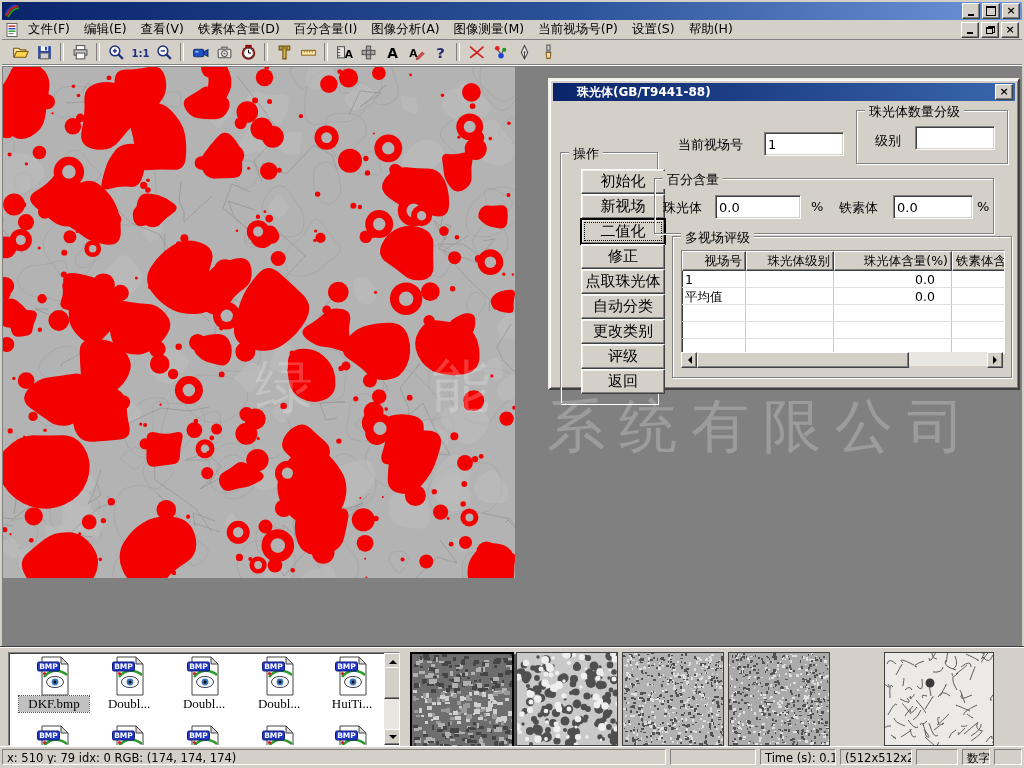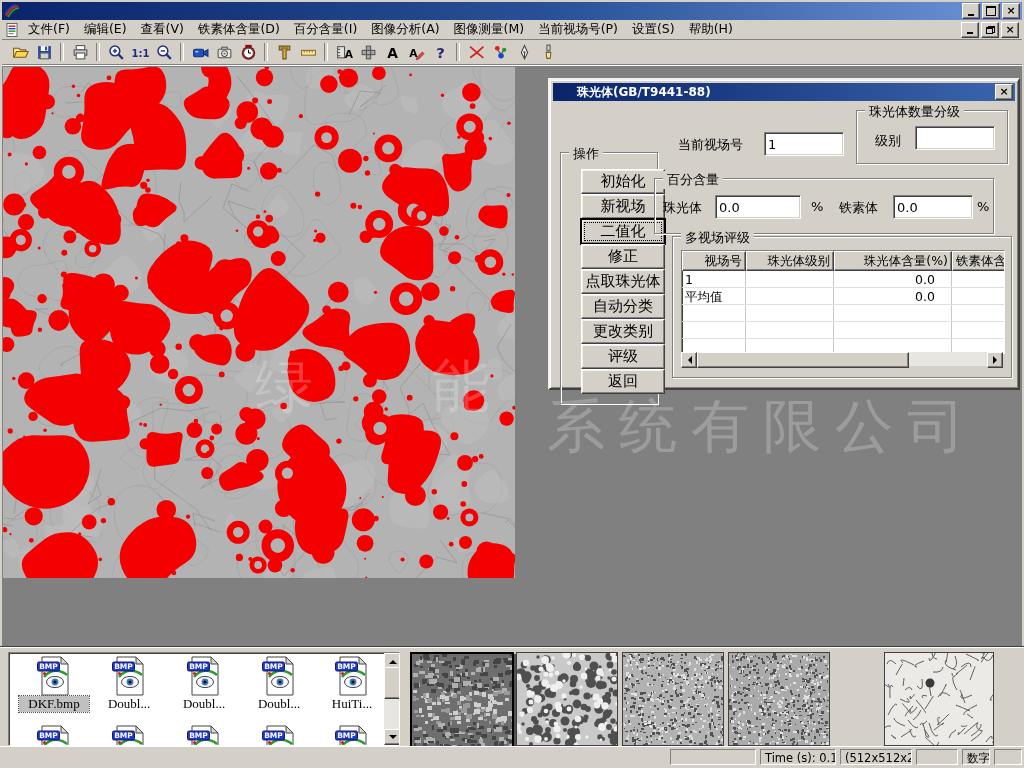--- a/index.html
+++ b/index.html
@@ -3009,6 +3009,7 @@
   </div>
 
   <div class="statusbar" id="statusbar">
+      <div class="spanel" style="left: 2px; width: 664px;">x: 510 y: 79  idx: 0  RGB: (174, 174, 174)</div>
       <div class="spanel" style="left: 670px; width: 86px;"></div>
       <div class="spanel" style="left: 760px; width: 76px;">Time (s): 0.113</div>
       <div class="spanel" style="left: 840px; width: 72px;">(512x512x24)</div>

